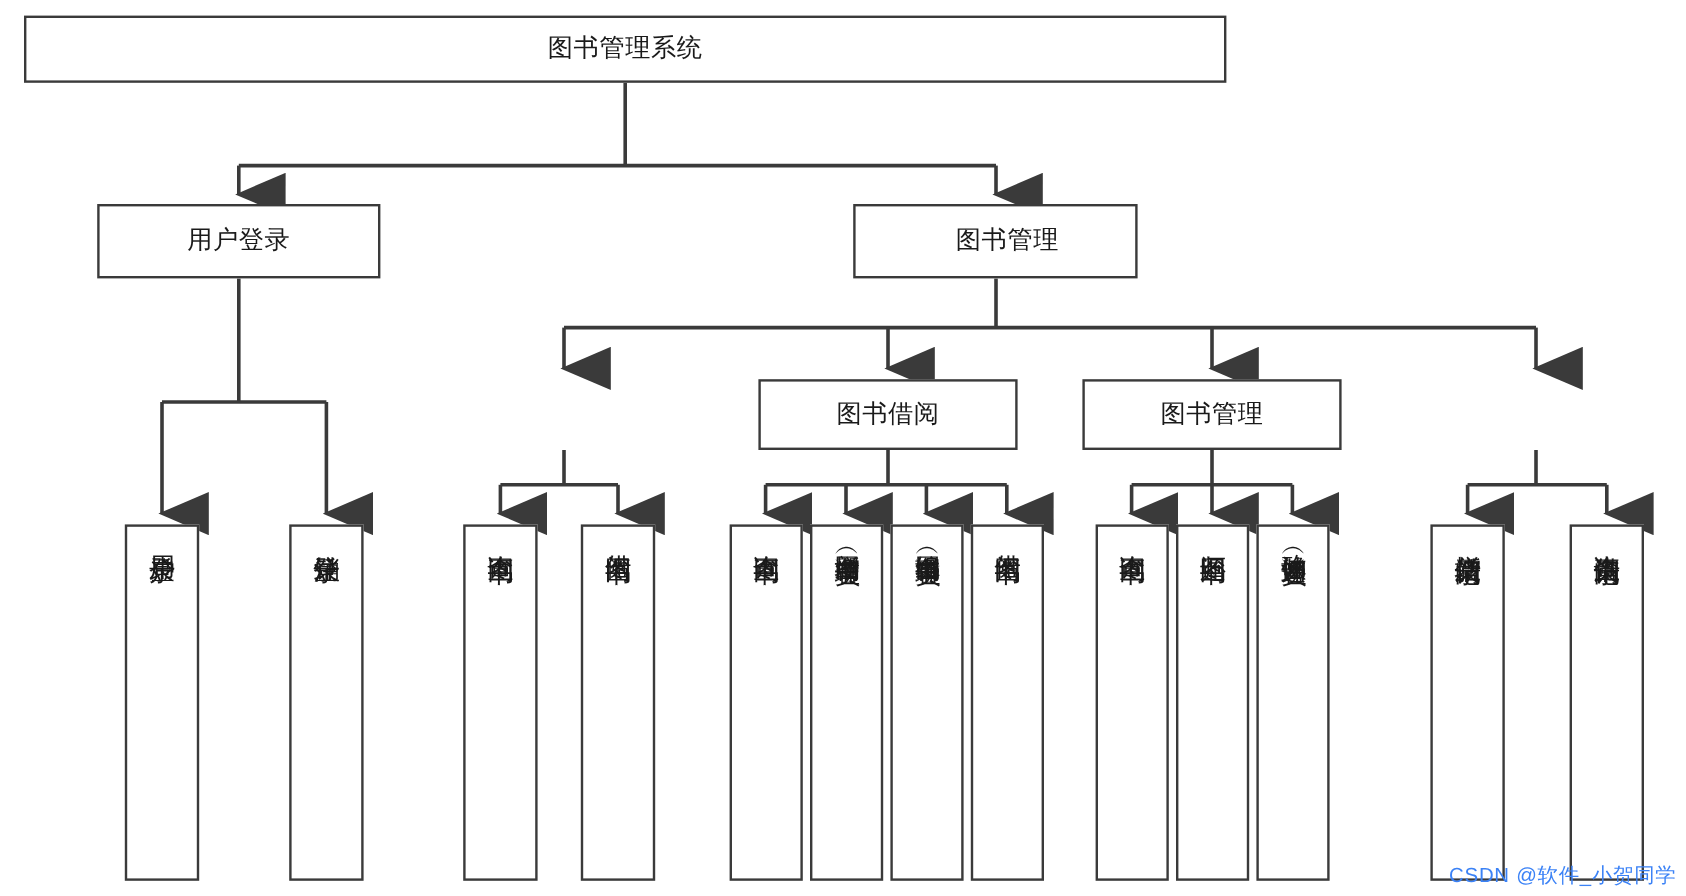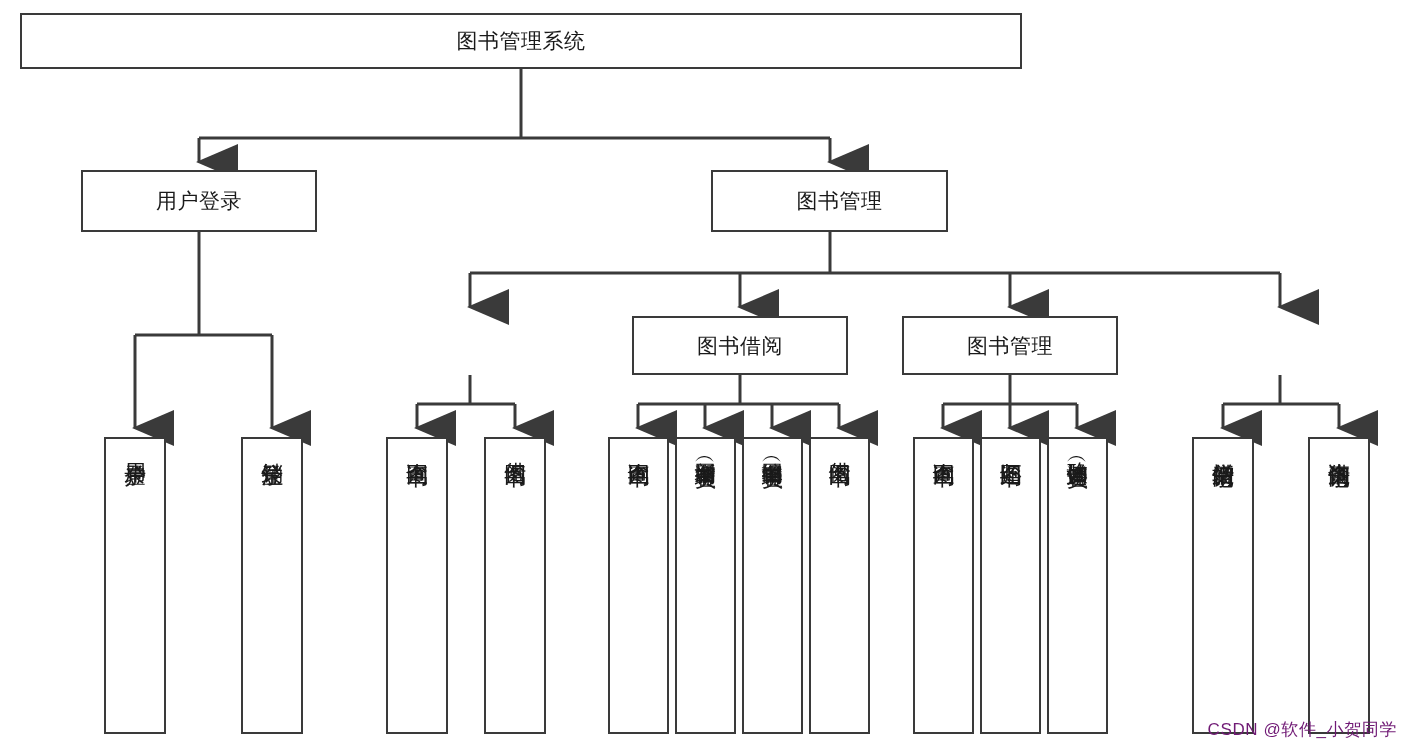--- a/index.html
+++ b/index.html
@@ -66,7 +66,7 @@
     right: 8px;
     bottom: 6px;
     font-size: 17px;
-    color: #701a75;
+    color: #3b82f6;
     letter-spacing: 0.6px;
     z-index: 5;
     white-space: nowrap;

